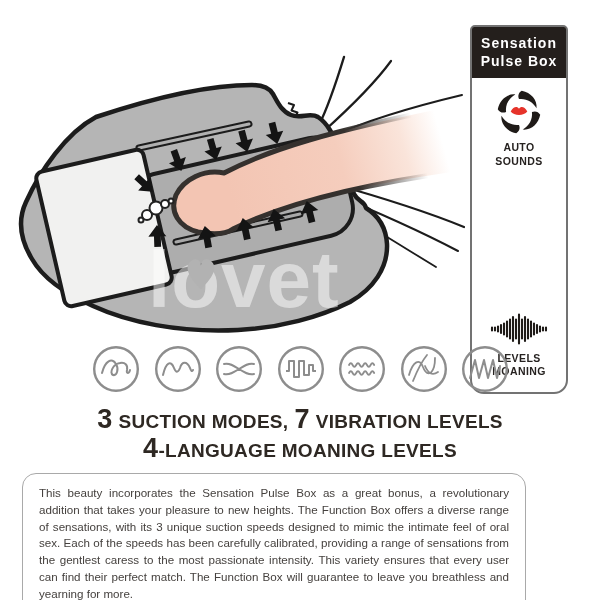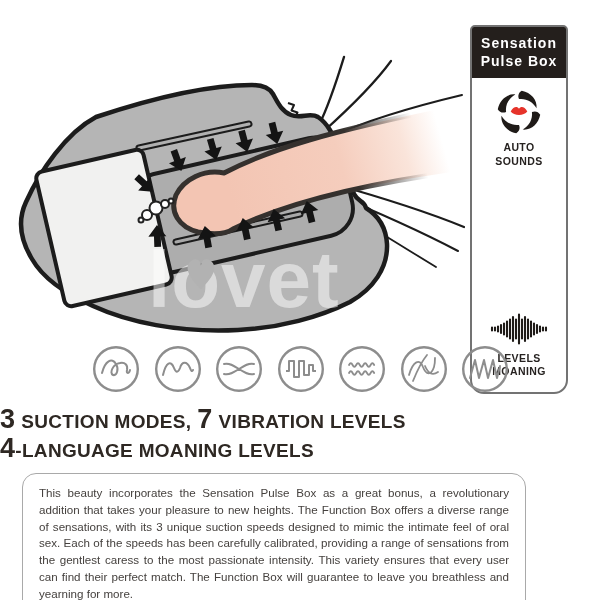--- a/index.html
+++ b/index.html
@@ -26,7 +26,7 @@
   .mode{width:48px;height:48px;}
 
   
-  .headline{position:absolute;left:0;top:406px;width:600px;color:#2e2823;
+  .headline{position:absolute;left:0;top:406px;width:600px;text-align:center;color:#2e2823;
             font-weight:bold;letter-spacing:.3px;}
   .headline .line{font-size:19px;line-height:27px;}
   .headline .num{font-size:27px;}

